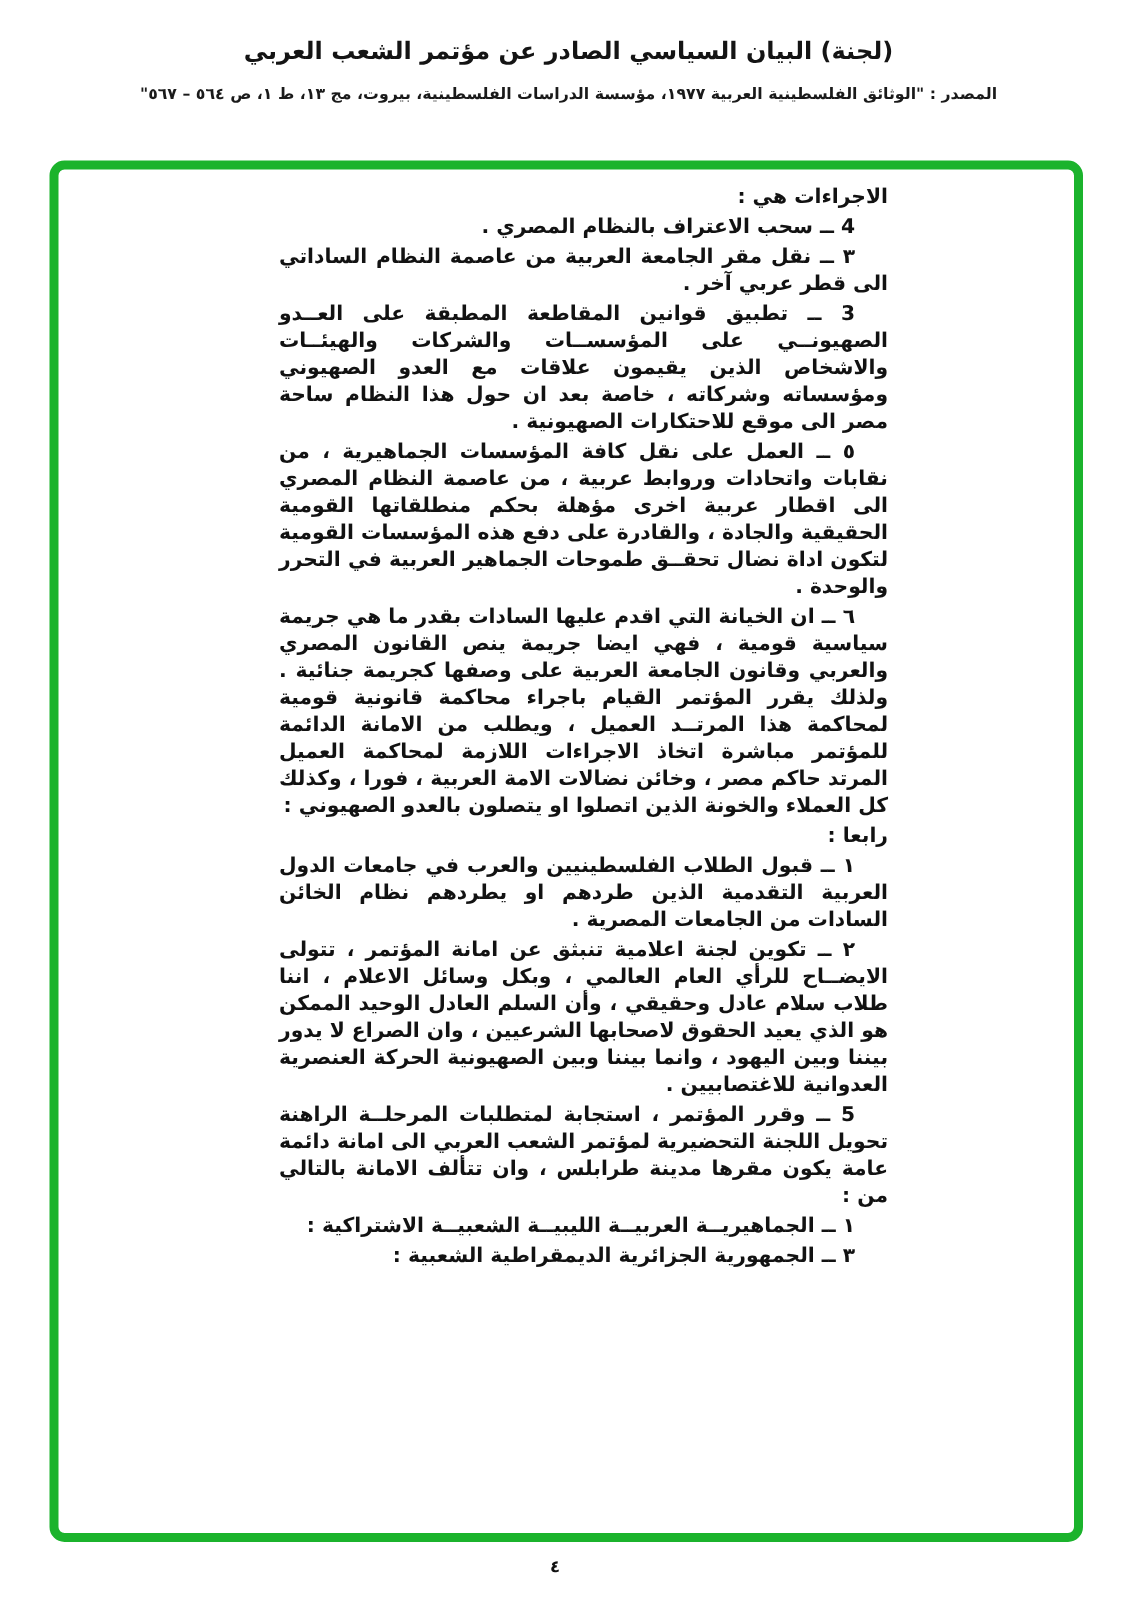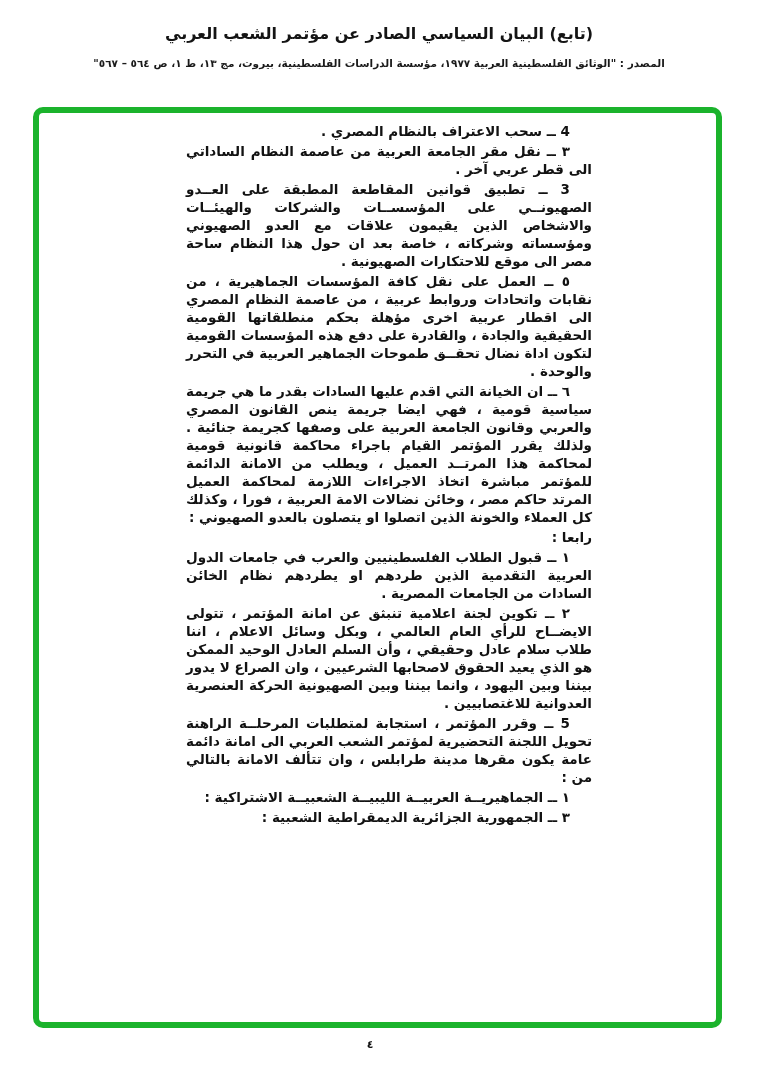--- a/index.html
+++ b/index.html
@@ -83,7 +83,7 @@
 </head>
 <body>
 
-<div class="doc-title">(تابع) البيان السياسي الصادر عن مؤتمر الشعب العربي</div>
+<div class="doc-title">(لجنة) البيان السياسي الصادر عن مؤتمر الشعب العربي</div>
 
 <div class="doc-source">المصدر :  "الوثائق الفلسطينية العربية ١٩٧٧، مؤسسة الدراسات الفلسطينية، بيروت، مج ١٣، ط ١، ص ٥٦٤ – ٥٦٧"</div>
 

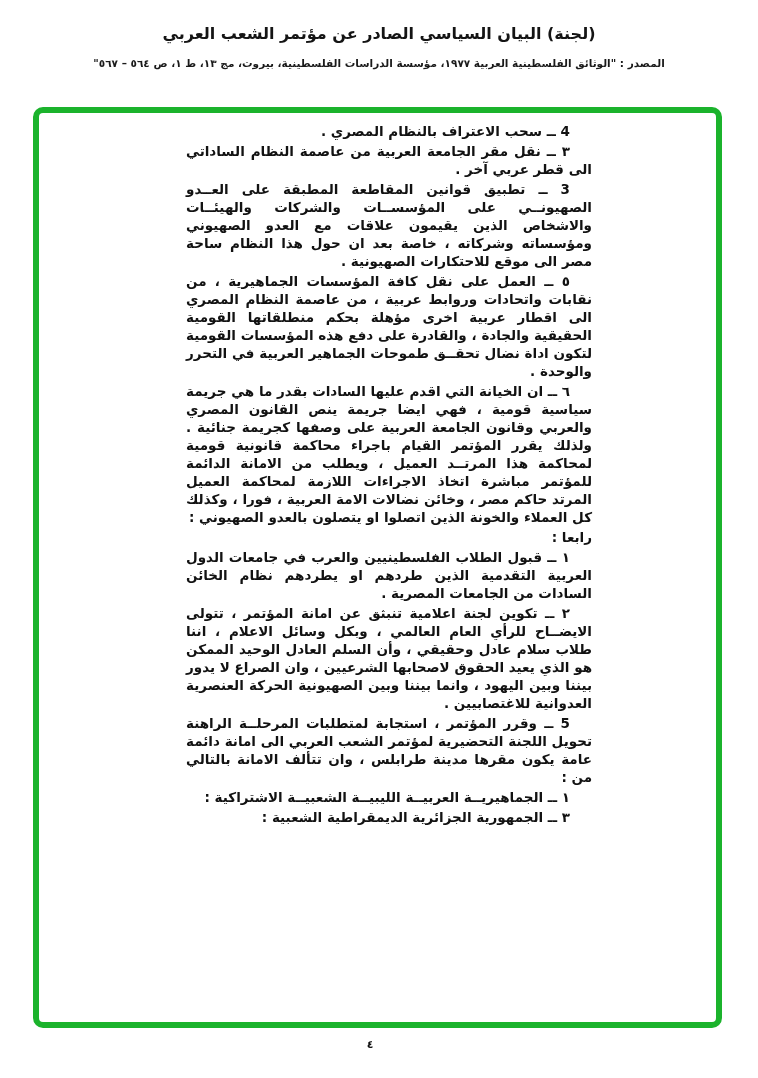--- a/index.html
+++ b/index.html
@@ -89,6 +89,7 @@
 
 <div class="green-box" style="border-color: rgb(27, 179, 44);">
   <div class="text-col">
+    <p class="flush">الاجراءات هي :</p>
     <p class="num">4 ــ سحب الاعتراف بالنظام المصري .</p>
     <p class="num">٣ ــ نقل مقر الجامعة العربية من عاصمة النظام الساداتي الى قطر عربي آخر .</p>
     <p class="num">3 ــ تطبيق قوانين المقاطعة المطبقة على العــدو الصهيونــي على المؤسســات والشركات والهيئــات والاشخاص الذين يقيمون علاقات مع العدو الصهيوني ومؤسساته وشركاته ، خاصة بعد ان حول هذا النظام ساحة مصر الى موقع للاحتكارات الصهيونية .</p>

